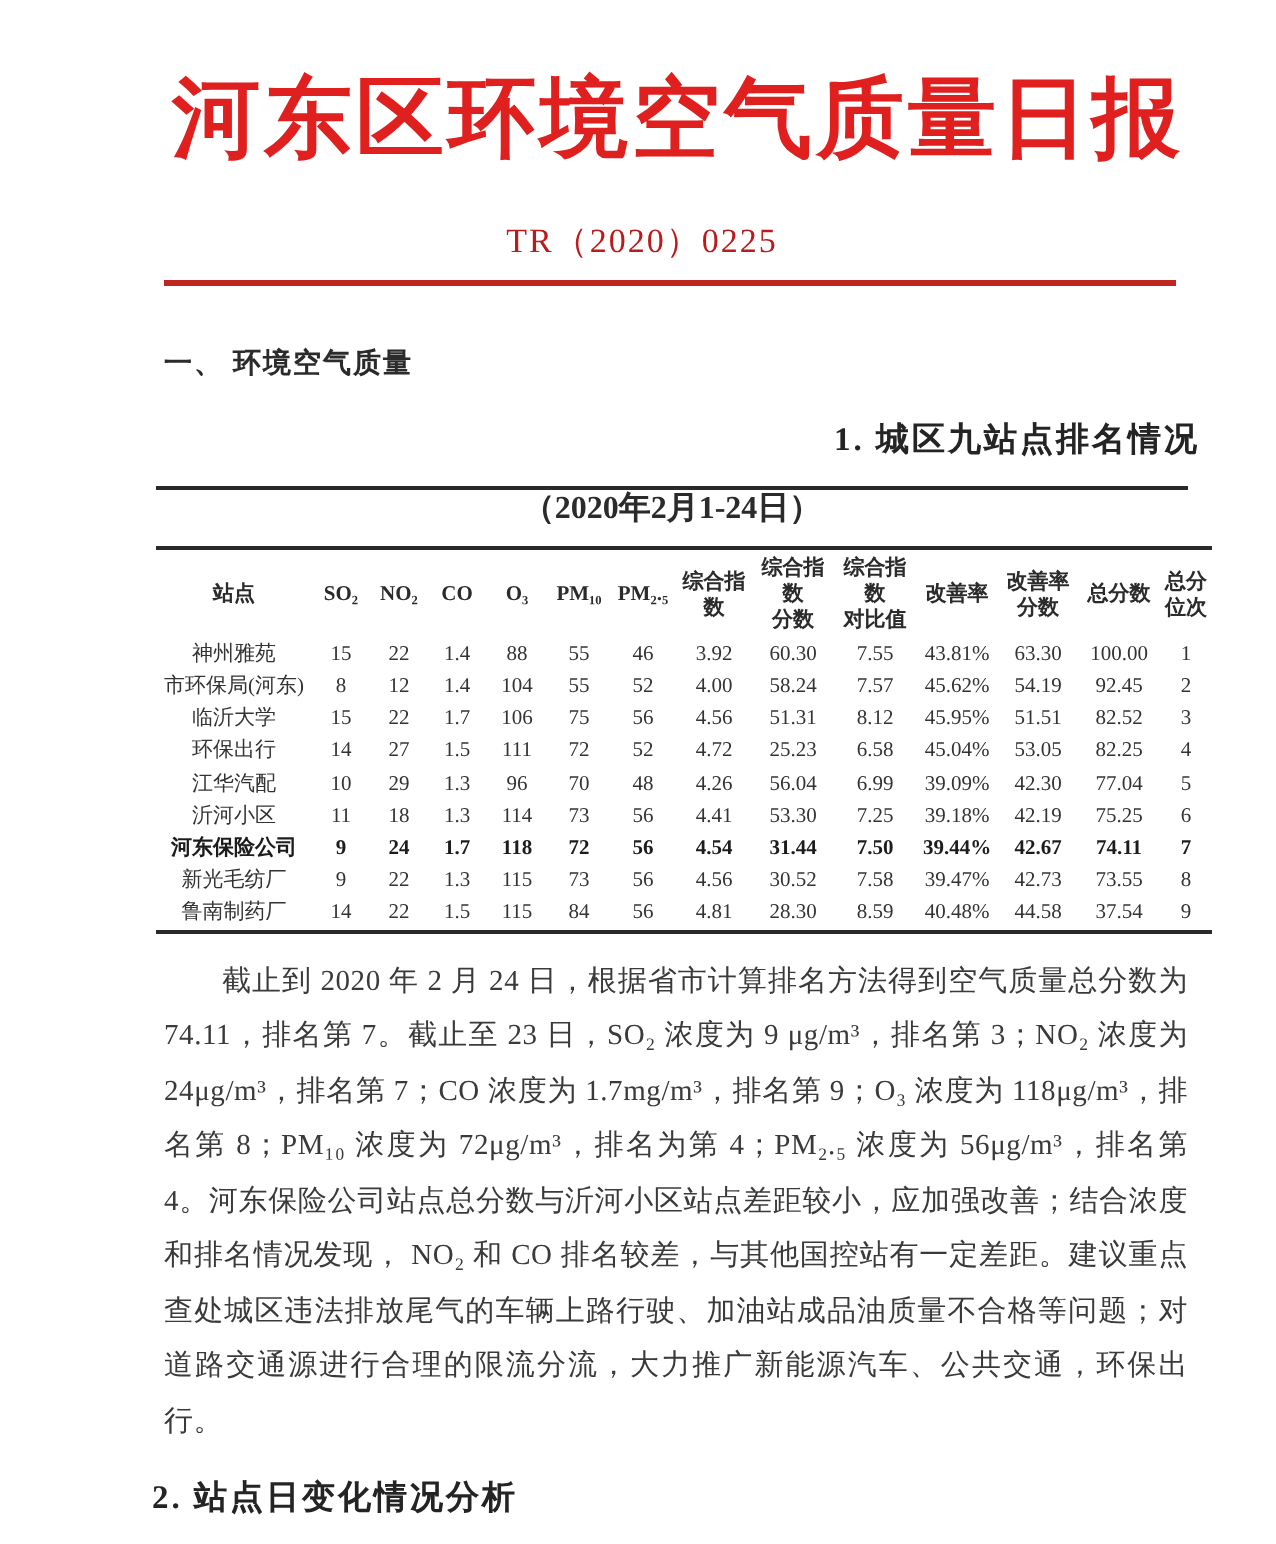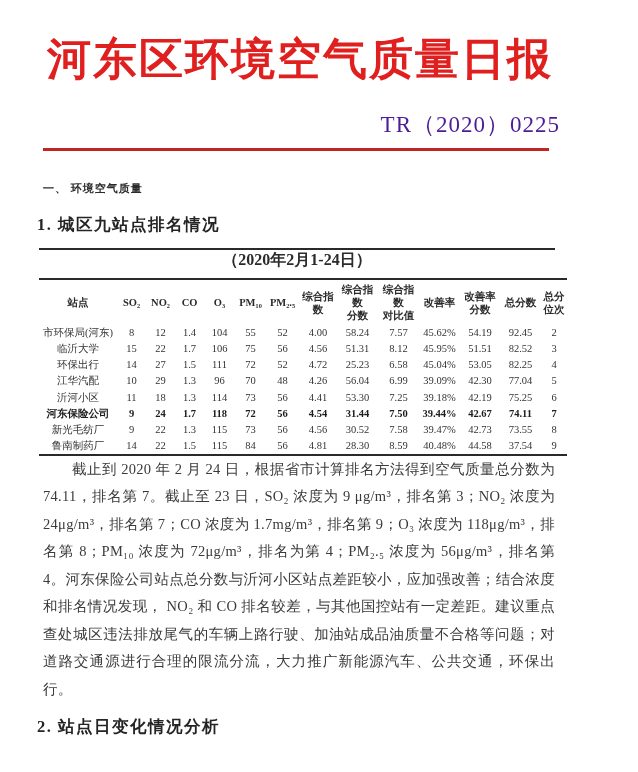--- a/index.html
+++ b/index.html
@@ -10,7 +10,7 @@
   }
   .page{
     box-sizing:border-box;width:638px;height:772px;
-    padding:30px 38px 0 43px;background:#ffffff;position:relative;
+    padding:30px 38px 0 82px;background:#ffffff;position:relative;
   }
   .doc-title{
     font-size:44px;line-height:1.35;font-weight:bold;letter-spacing:2px;

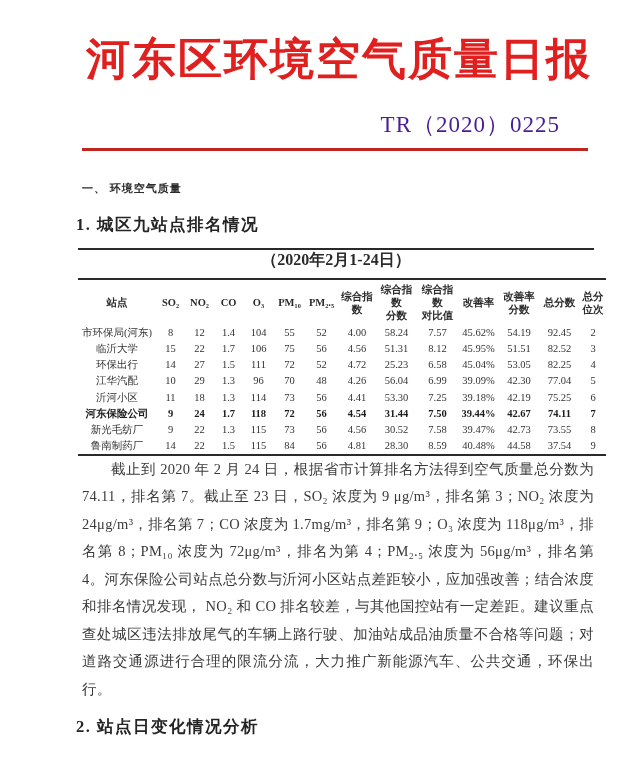--- a/index.html
+++ b/index.html
@@ -17,7 +17,7 @@
     color:#e01f1f;margin-left:4px;white-space:nowrap;
   }
   .doc-number{
-    text-align:right;padding-right:40px;font-size:23px;color:#4c1d95;
+    text-align:center;padding-right:40px;font-size:17px;color:#b91c1c;
     margin-top:20px;letter-spacing:1px;
   }
   .red-rule{height:3px;background:#bf2620;margin-top:8px;width:506px;}

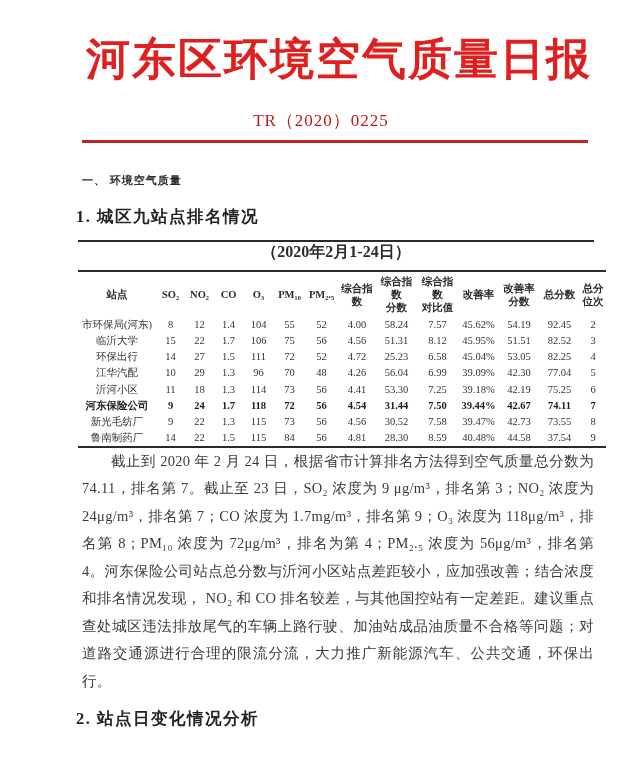--- a/index.html
+++ b/index.html
@@ -22,7 +22,7 @@
   }
   .red-rule{height:3px;background:#bf2620;margin-top:8px;width:506px;}
   .sec1-heading{
-    margin-top:30px;font-size:11px;font-weight:bold;color:#2b2b2b;letter-spacing:1px;
+    margin-top:30px;font-size:14px;font-weight:bold;color:#2b2b2b;letter-spacing:1px;
   }
   .sec1-sub{
     margin-top:18px;margin-left:-6px;font-size:16.5px;font-weight:bold;

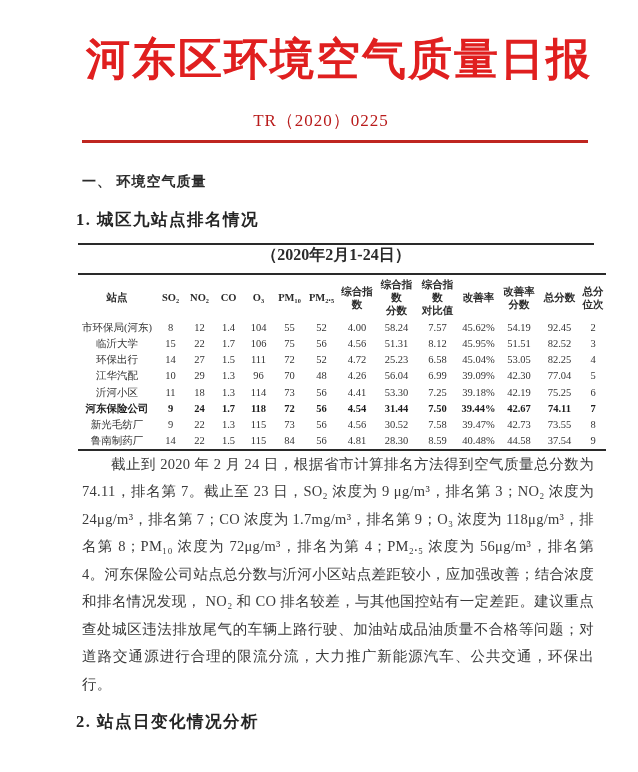--- a/index.html
+++ b/index.html
@@ -26,7 +26,7 @@
   }
   .sec1-sub{
     margin-top:18px;margin-left:-6px;font-size:16.5px;font-weight:bold;
-    color:#242424;letter-spacing:1.5px;
+    color:#242424;letter-spacing:1.5px;text-align:right;
   }
   .table-block{margin-top:12px;margin-left:-4px;width:516px;border-top:2.5px solid #2a2a2a;}
   .table-title{

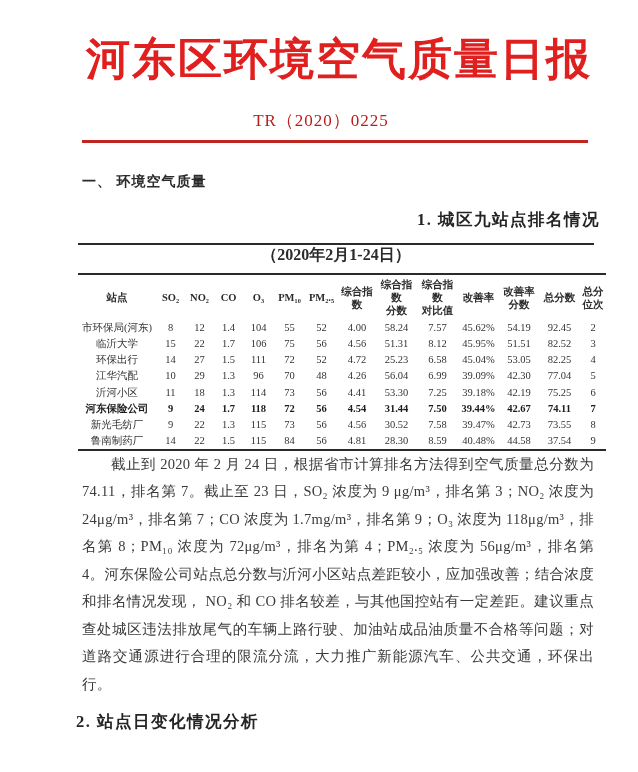--- a/index.html
+++ b/index.html
@@ -146,6 +146,22 @@
       </thead>
       <tbody>
           <tr>
+            <td>神州雅苑</td>
+            <td>15</td>
+            <td>22</td>
+            <td>1.4</td>
+            <td>88</td>
+            <td>55</td>
+            <td>46</td>
+            <td>3.92</td>
+            <td>60.30</td>
+            <td>7.55</td>
+            <td>43.81%</td>
+            <td>63.30</td>
+            <td>100.00</td>
+            <td>1</td>
+          </tr>
+          <tr>
             <td>市环保局(河东)</td>
             <td>8</td>
             <td>12</td>

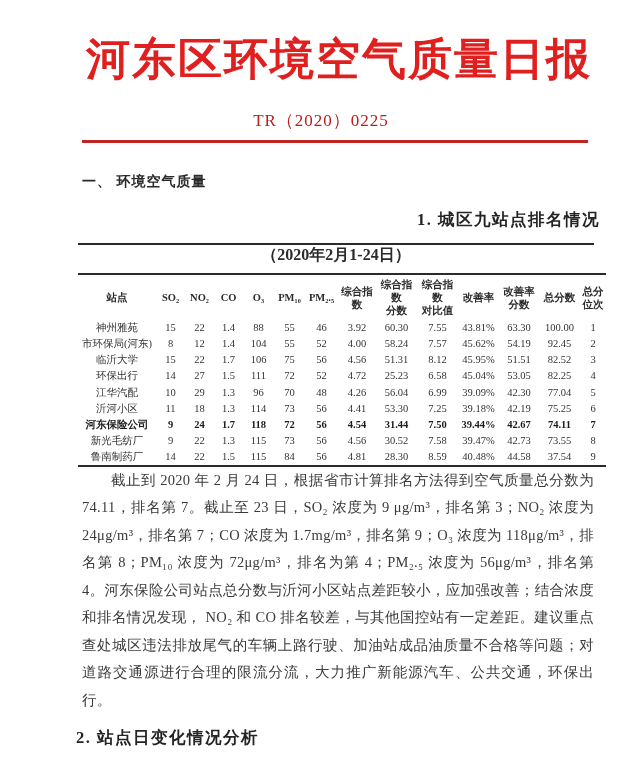--- a/index.html
+++ b/index.html
@@ -51,7 +51,7 @@
   }
   table.rank tr.hl td{font-weight:bold;color:#1c1c1c;}
   .para{
-    width:512px;font-size:14.5px;line-height:27.5px;
+    margin-top:11px;width:512px;font-size:14.5px;line-height:27.5px;
     text-align:justify;text-indent:2em;color:#3a3a3a;letter-spacing:0.3px;
   }
   .sec2-heading{

